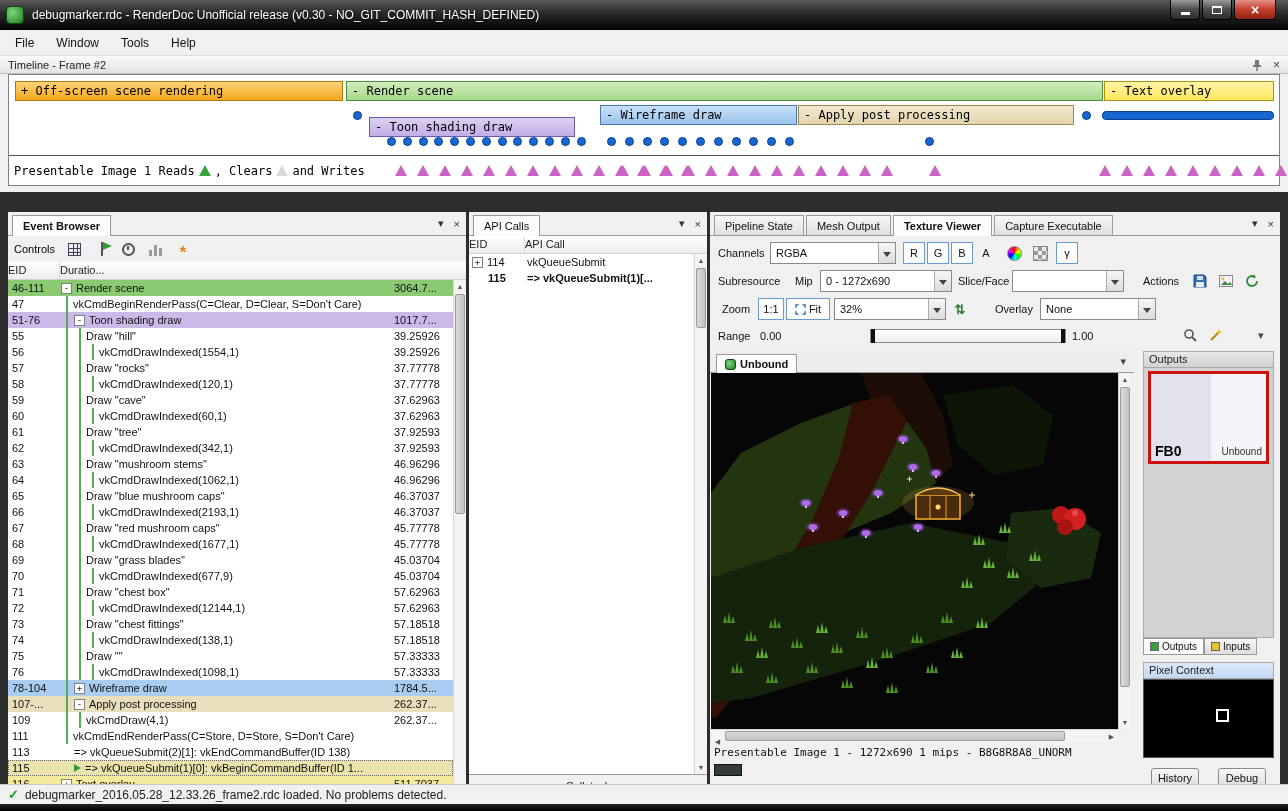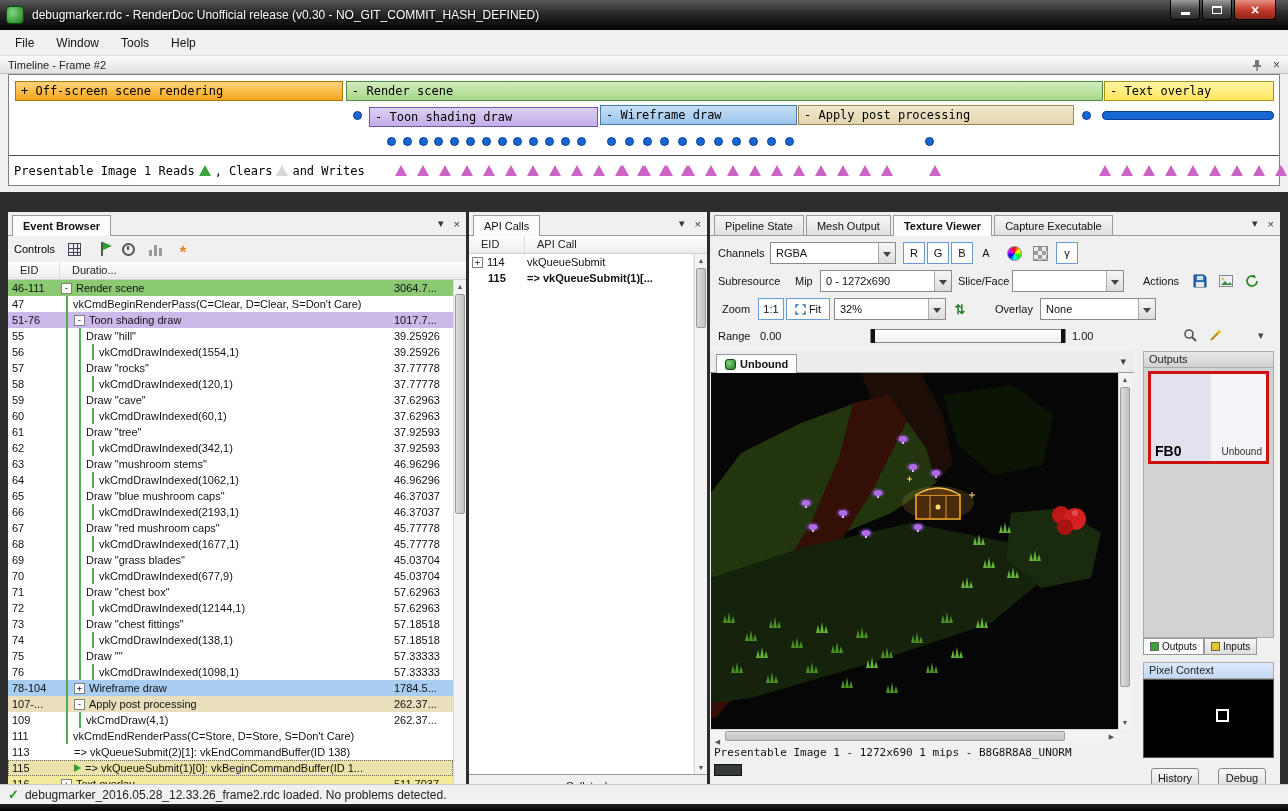--- a/index.html
+++ b/index.html
@@ -171,7 +171,7 @@
     <div class="tl-bar bar-green" style="left:337px;top:6px;width:757px">- Render scene</div>
     <div class="tl-bar bar-orange" style="left:6px;top:6px;width:328px">+ Off-screen scene rendering</div>
     <div class="tl-bar bar-yellow" style="left:1095px;top:6px;width:170px">- Text overlay</div>
-    <div class="tl-bar bar-purple" style="left:360px;top:32px;width:229px">- Toon shading draw</div>
+    <div class="tl-bar bar-purple" style="left:360px;top:42px;width:206px">- Toon shading draw</div>
     <div class="tl-bar bar-ltblue" style="left:591px;top:30px;width:197px">- Wireframe draw</div>
     <div class="tl-bar bar-tan" style="left:789px;top:30px;width:276px">- Apply post processing</div>
     <div id="tl-legend">

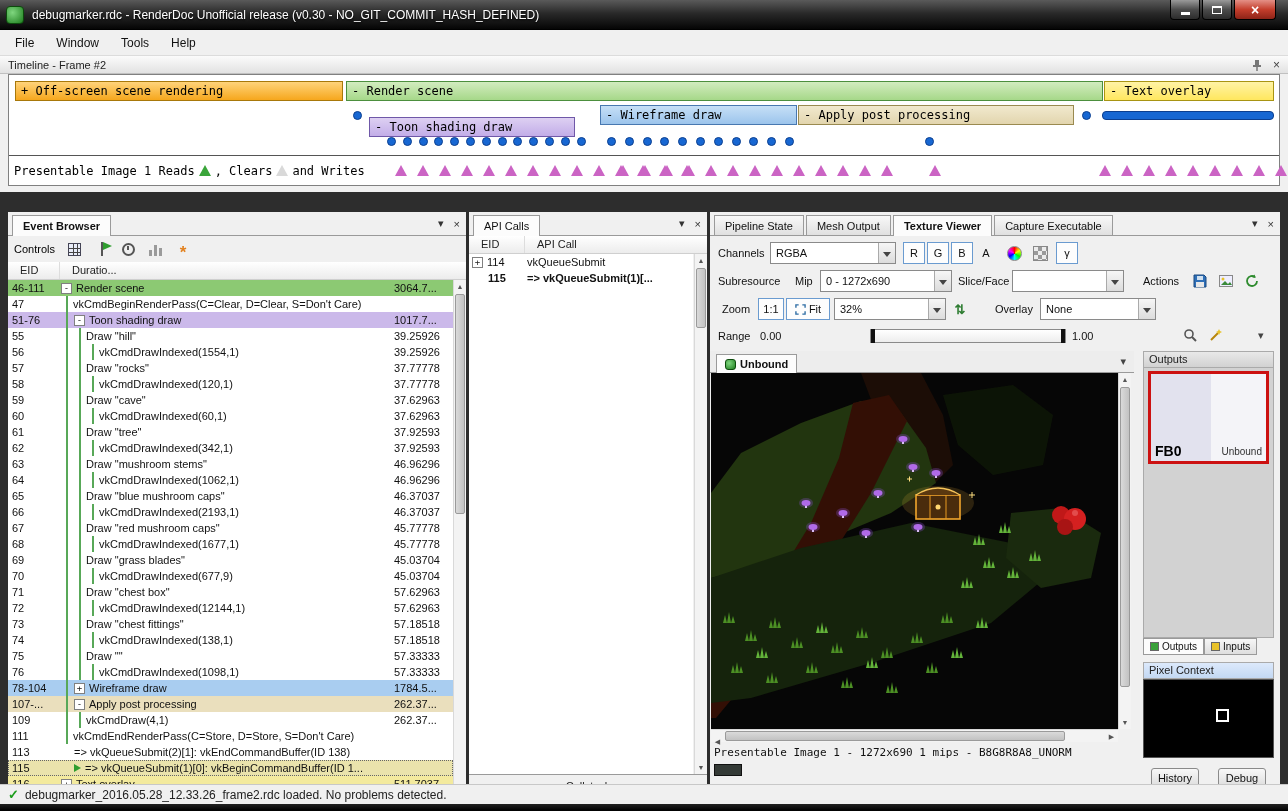--- a/index.html
+++ b/index.html
@@ -62,7 +62,7 @@
 .ic-chart{width:14px;height:13px;display:block;background:linear-gradient(#9a9a9a,#9a9a9a) 0px 100%/3px 6px no-repeat,linear-gradient(#9a9a9a,#9a9a9a) 5px 100%/3px 11px no-repeat,linear-gradient(#9a9a9a,#9a9a9a) 10px 100%/3px 8px no-repeat}
 .ic-star{font-size:17px;font-weight:bold;color:#e2811e;line-height:8px;margin-top:7px;font-style:normal}
 .grid-head{height:18px;background:linear-gradient(#fff,#ececec);border-bottom:1px solid #cfcfcf;display:flex;font-size:11px;color:#222}
-.grid-head span{padding:2px 12px;border-right:1px solid #ddd;white-space:nowrap;overflow:hidden}
+.grid-head span{padding:2px 0;border-right:1px solid #ddd;white-space:nowrap;overflow:hidden}
 .gh-eid{width:52px}.gh-name{flex:1}.gh-dur{width:62px;border-right:none!important}
 #ev-rows{position:absolute;left:0;top:68px;bottom:0;width:445px;background:#fff;overflow:hidden}
 .ev-row{display:flex;height:16px;font-size:11px;line-height:16px;color:#111;white-space:nowrap}

